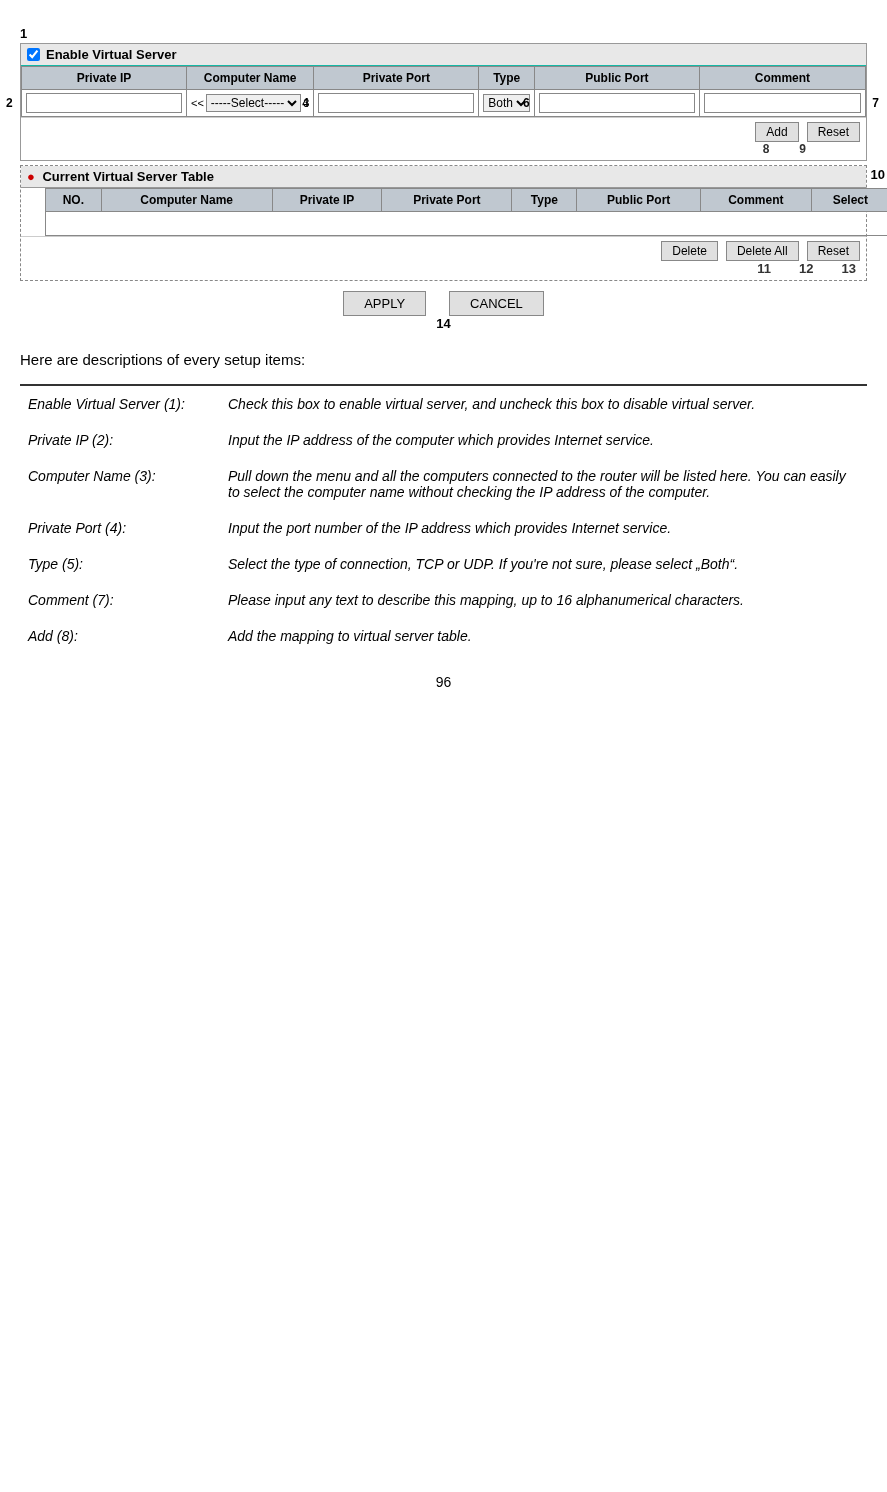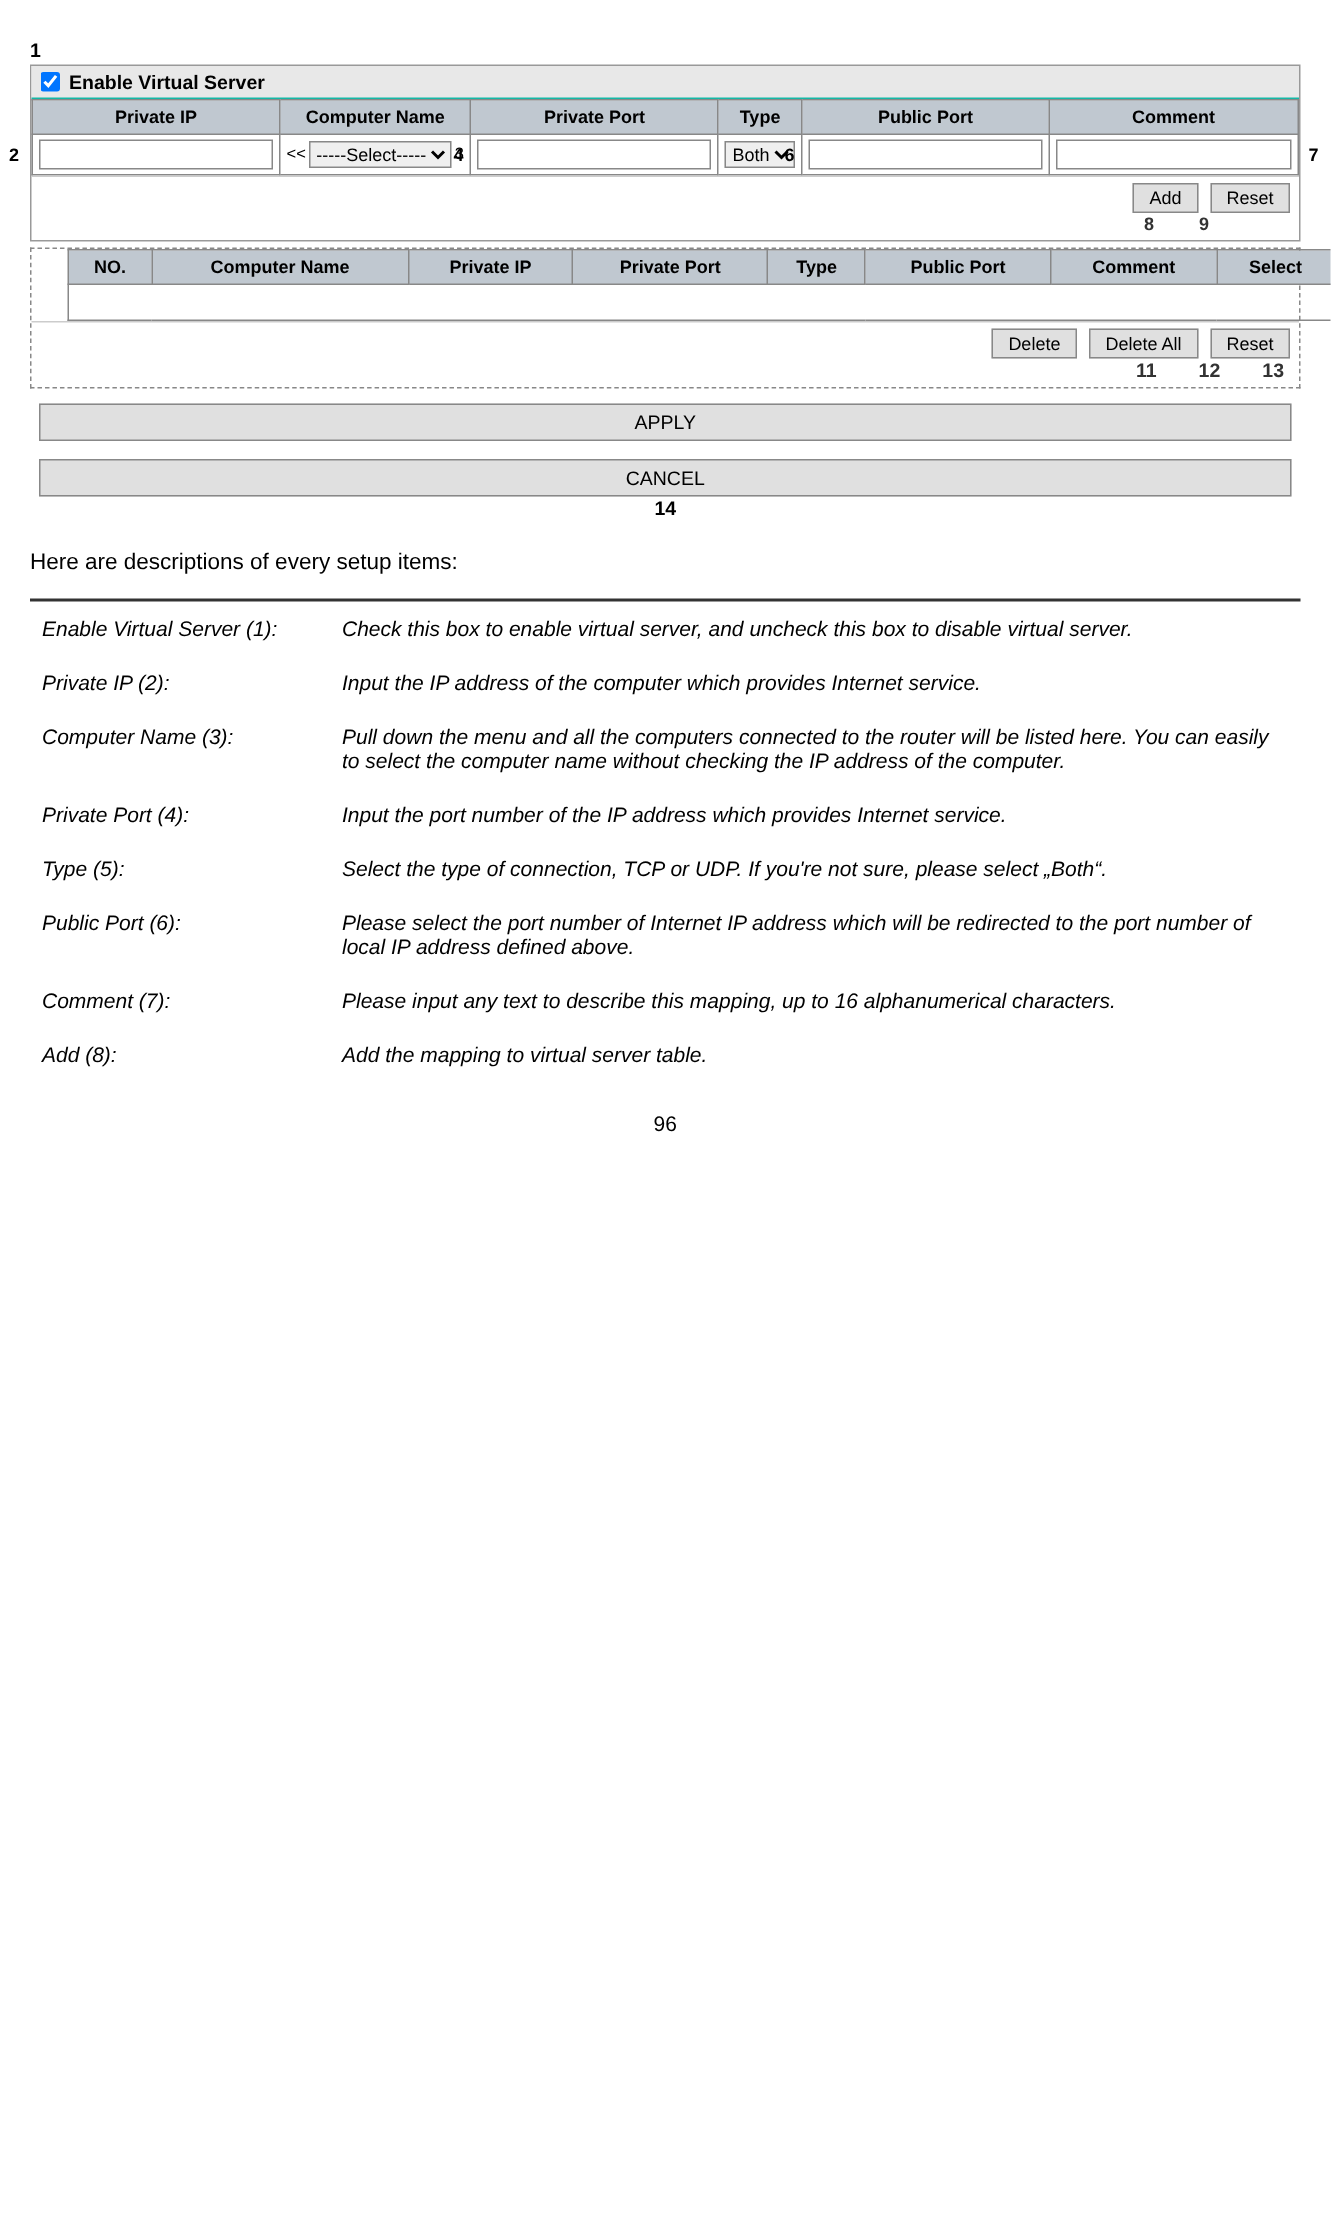--- a/index.html
+++ b/index.html
@@ -288,6 +288,10 @@
   <div style="position:relative;">
     <span style="position:absolute;right:-18px;top:2px;font-size:13px;font-weight:bold;">10</span>
     <div class="current-table-section">
+      <div class="current-table-header">
+        <span class="bullet">●</span>
+        <span>Current Virtual Server Table</span>
+      </div>
 
       <table class="data-table">
         <thead>

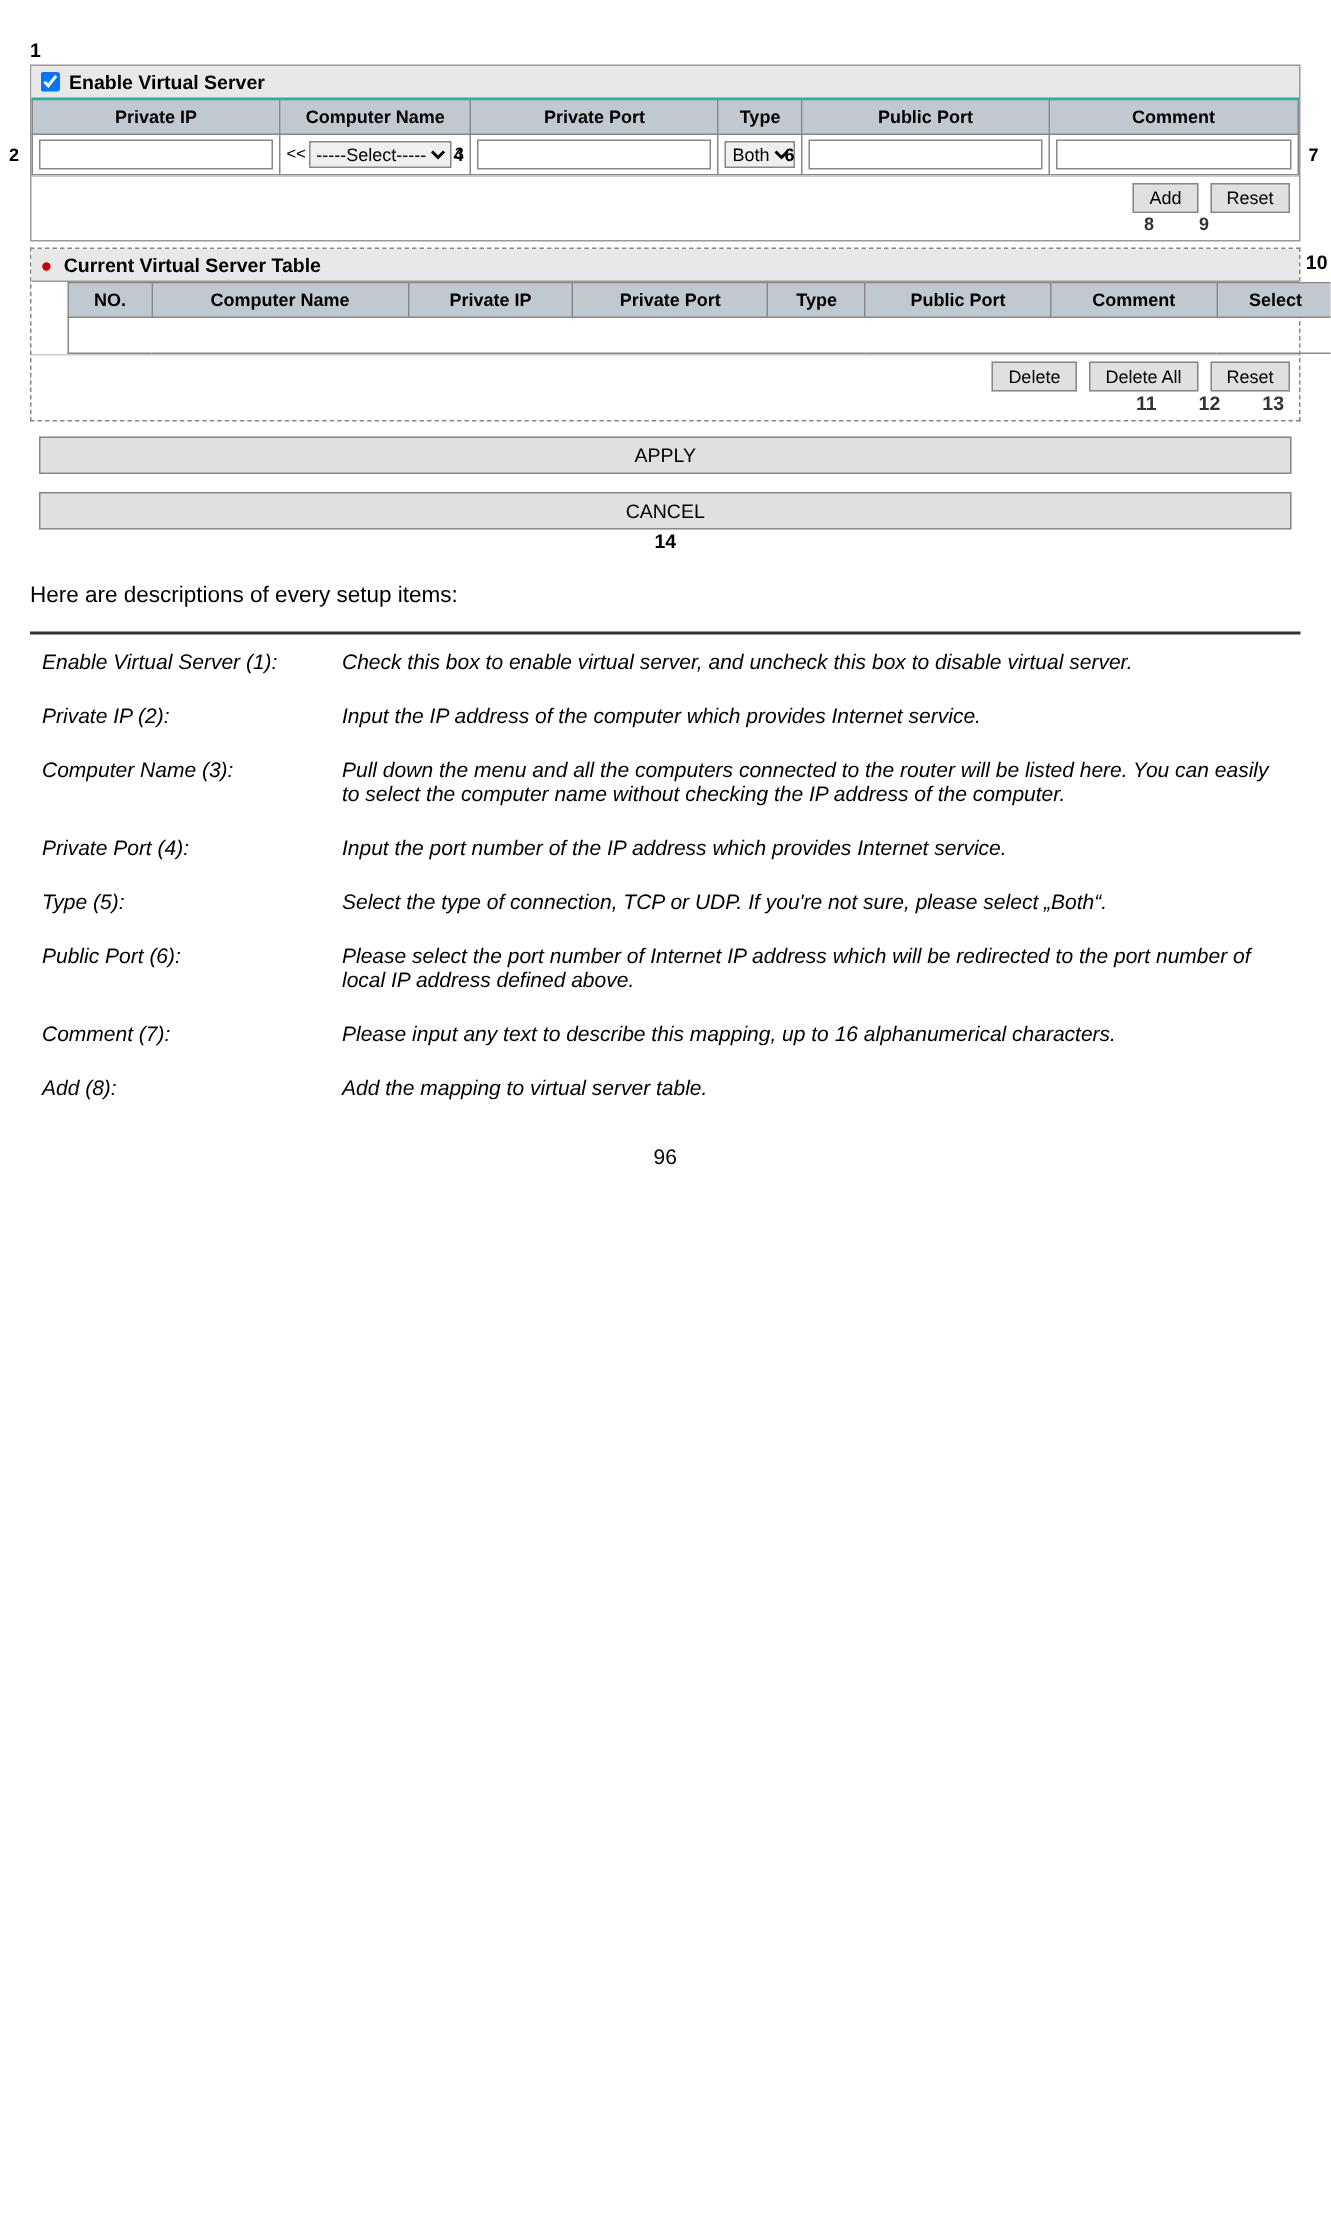--- a/index.html
+++ b/index.html
@@ -142,9 +142,8 @@
     .apply-cancel-row {
       display: flex;
       justify-content: center;
-      gap: 12px;
+      gap: 23px;
       padding: 6px;
-      flex-direction: column;
     }
 
     .btn-apply {

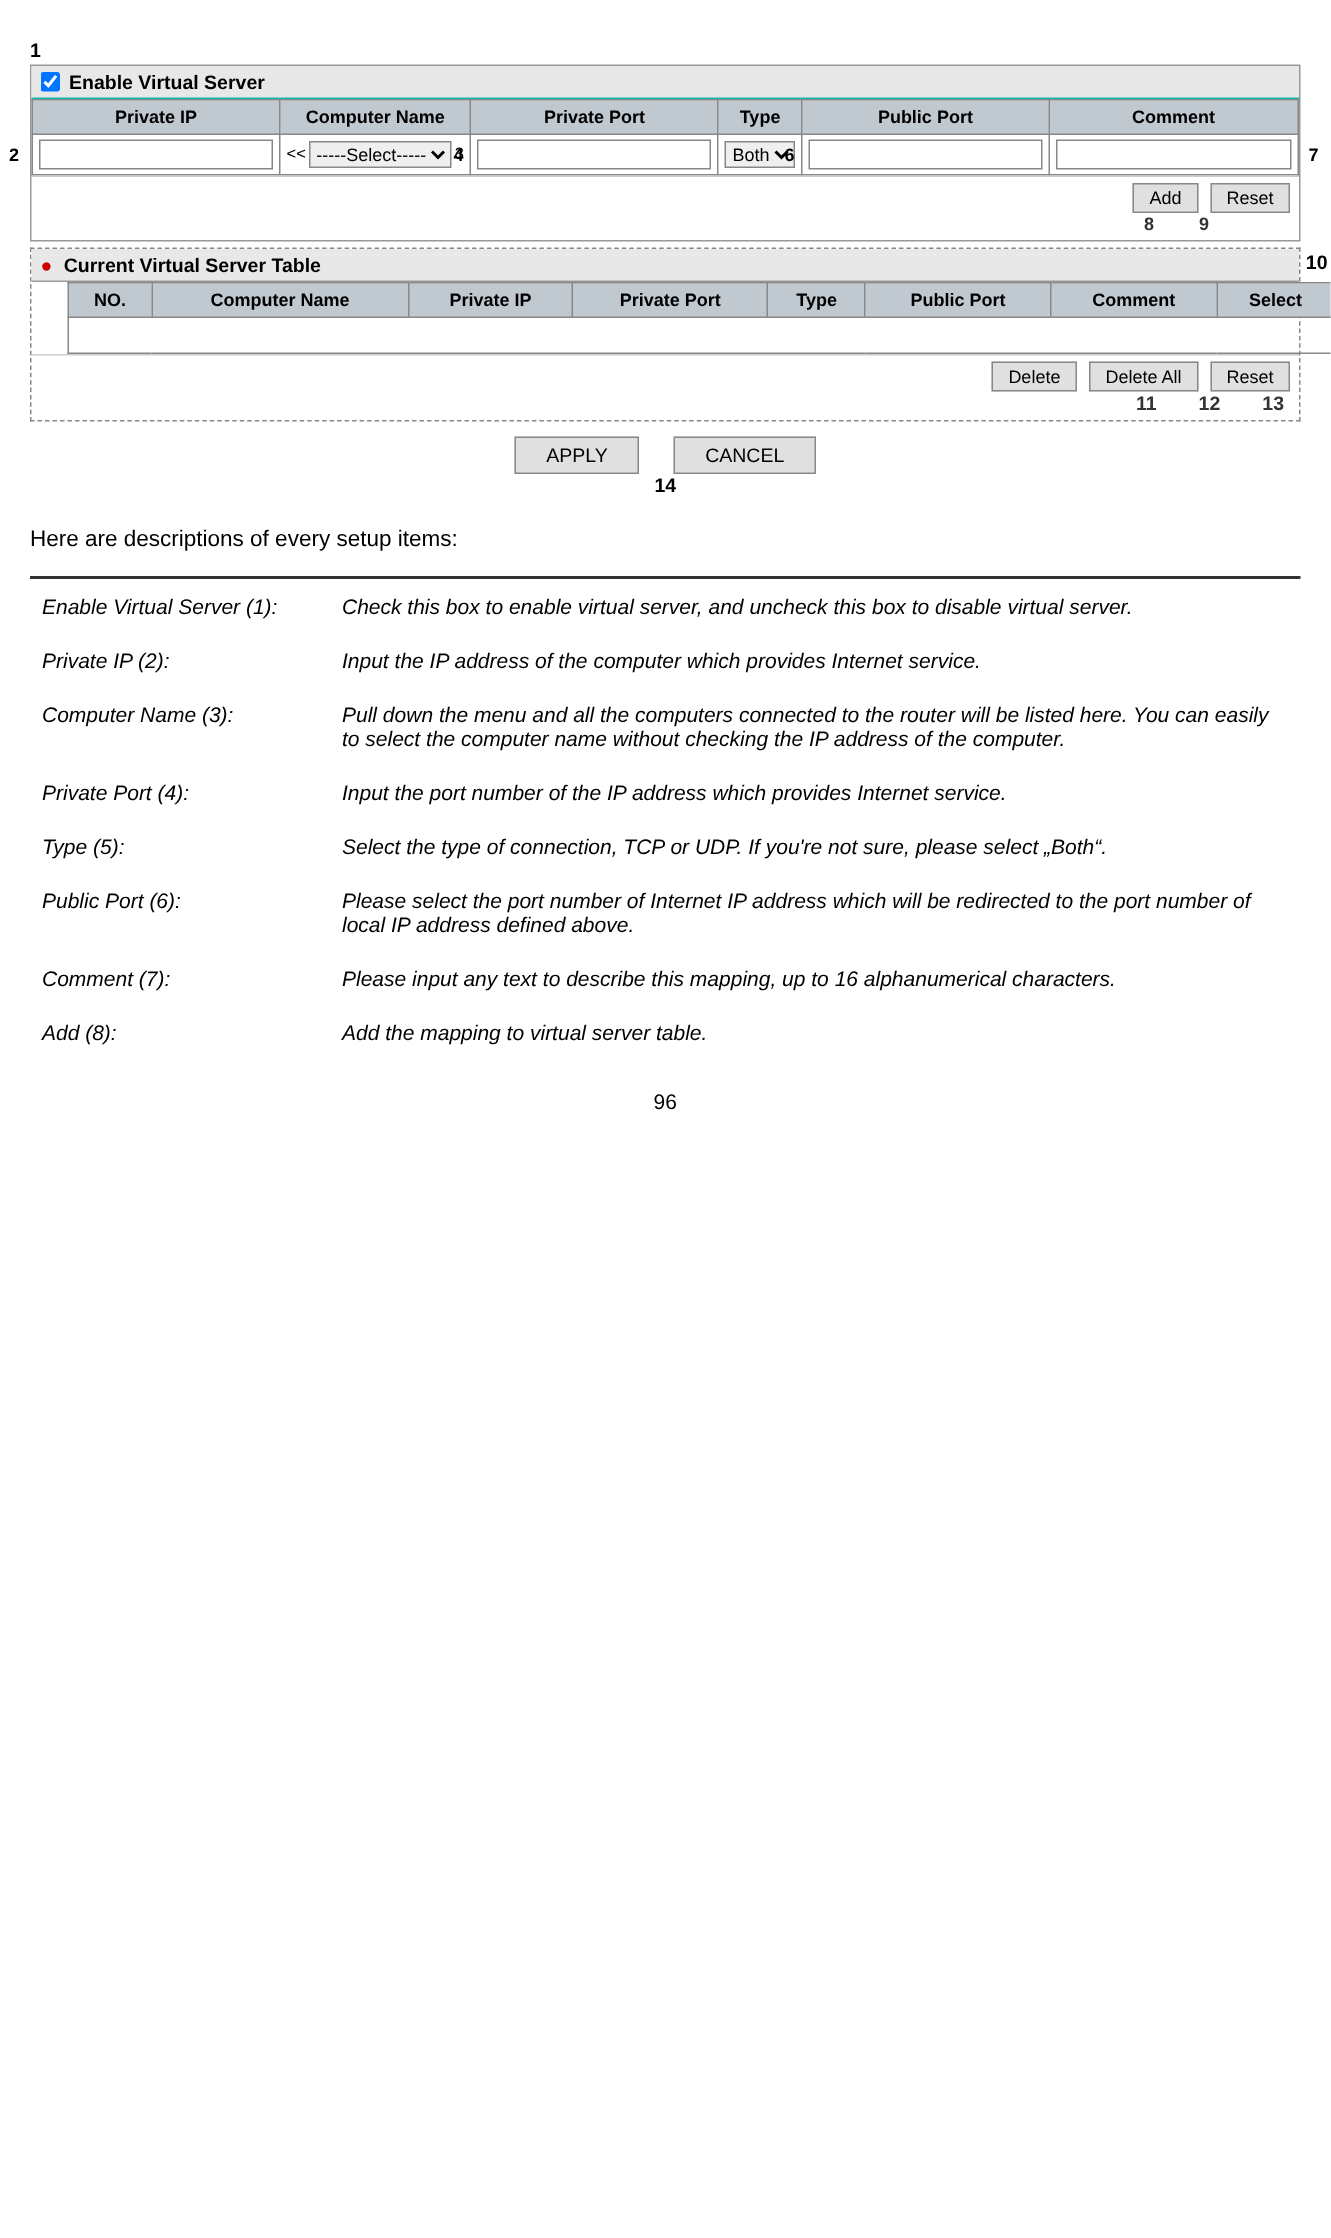--- a/index.html
+++ b/index.html
@@ -360,10 +360,6 @@
       <td>Select the type of connection, TCP or UDP. If you're not sure, please select „Both“.</td>
     </tr>
         <tr>
-      <td>Public Port (6):</td>
-      <td>Please select the port number of Internet IP address which will be redirected to the port number of local IP address defined above.</td>
-    </tr>
-        <tr>
       <td>Comment (7):</td>
       <td>Please input any text to describe this mapping, up to 16 alphanumerical characters.</td>
     </tr>

